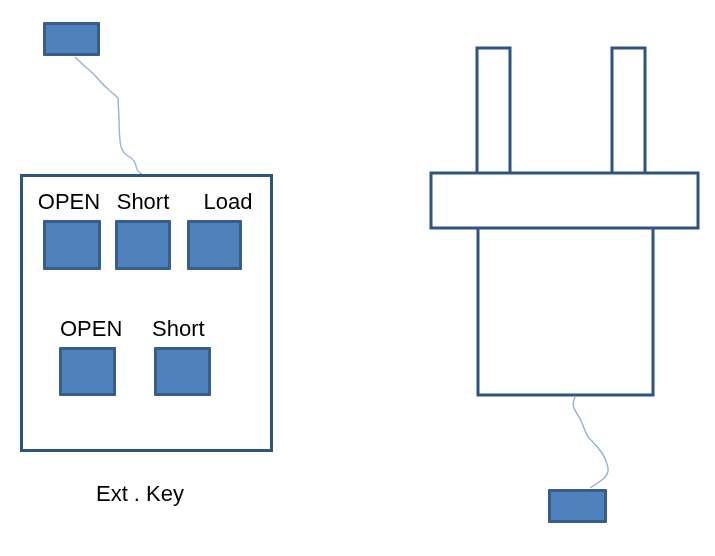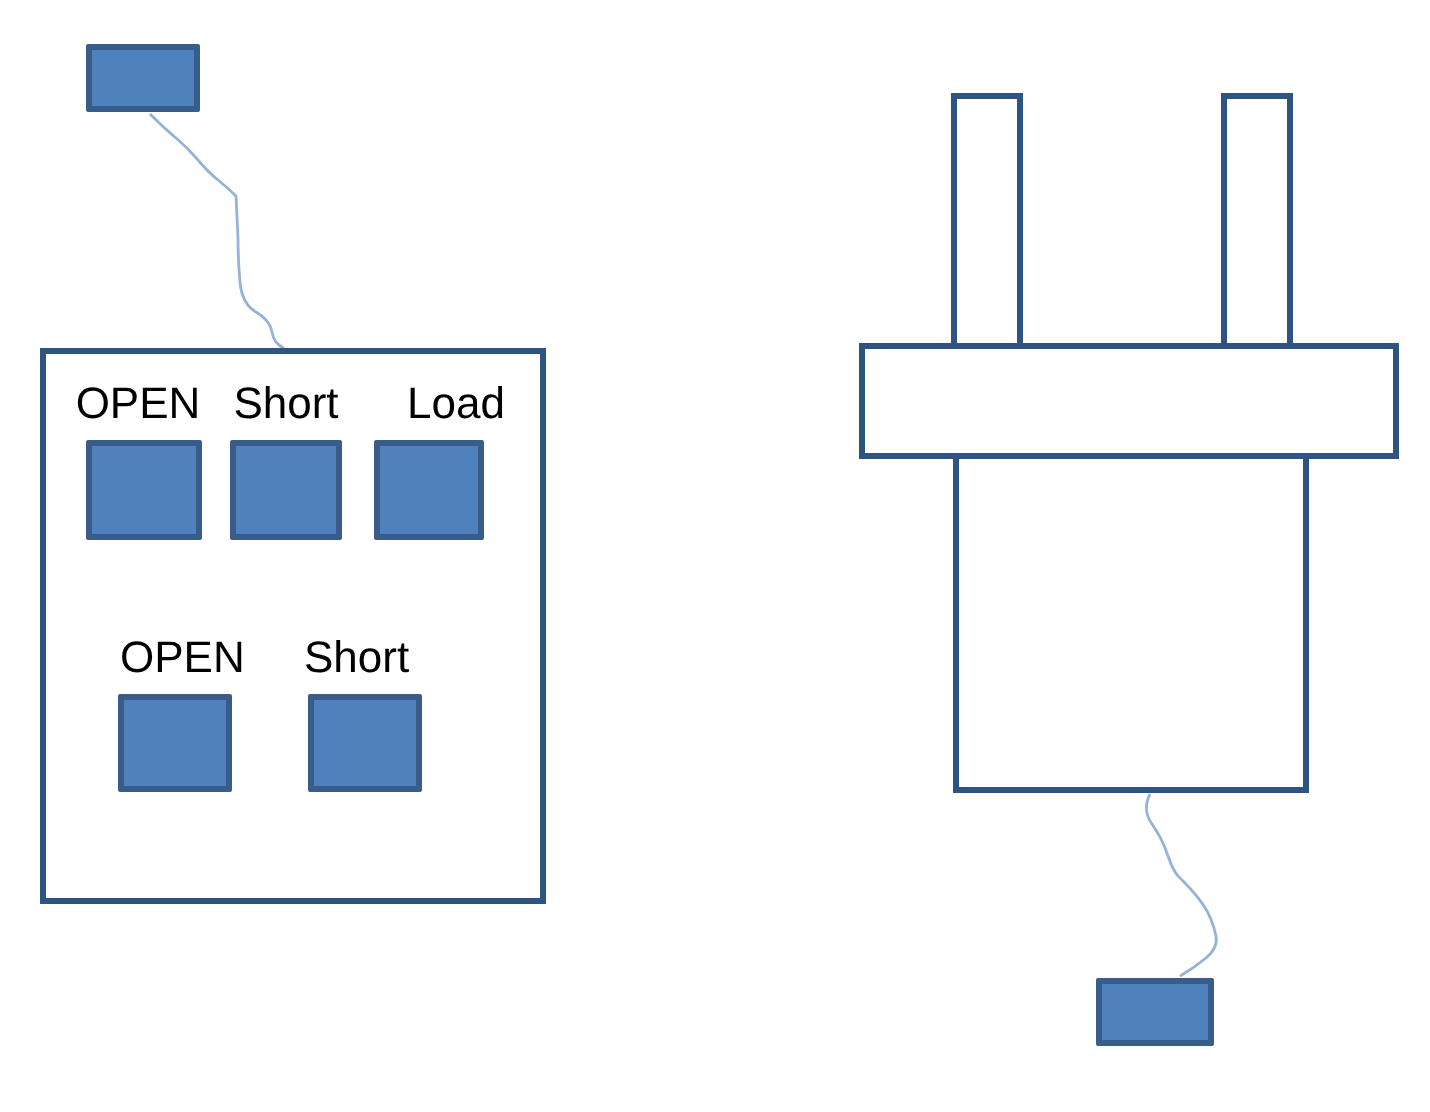--- a/index.html
+++ b/index.html
@@ -99,6 +99,7 @@
   <div class="key-rect btn-open2"></div>
   <div class="key-rect btn-test"></div>
 
+  <div class="lbl lbl-caption">Ext . Key</div>
 
   <div class="key-rect remote-bottom"></div>
 

